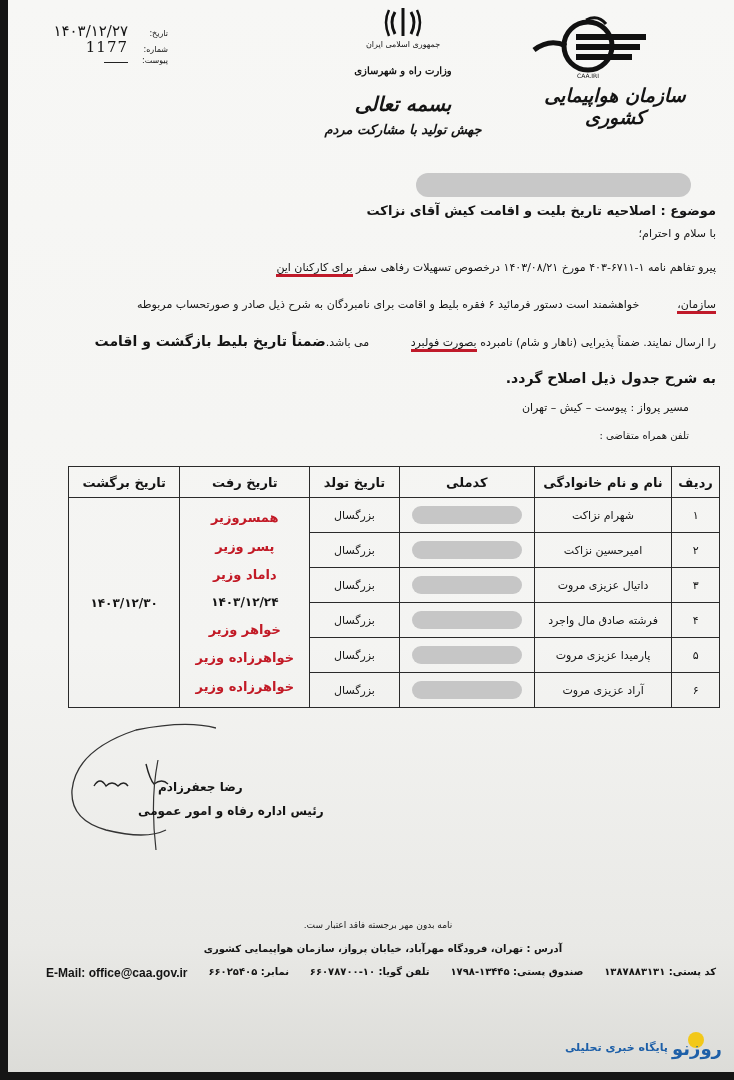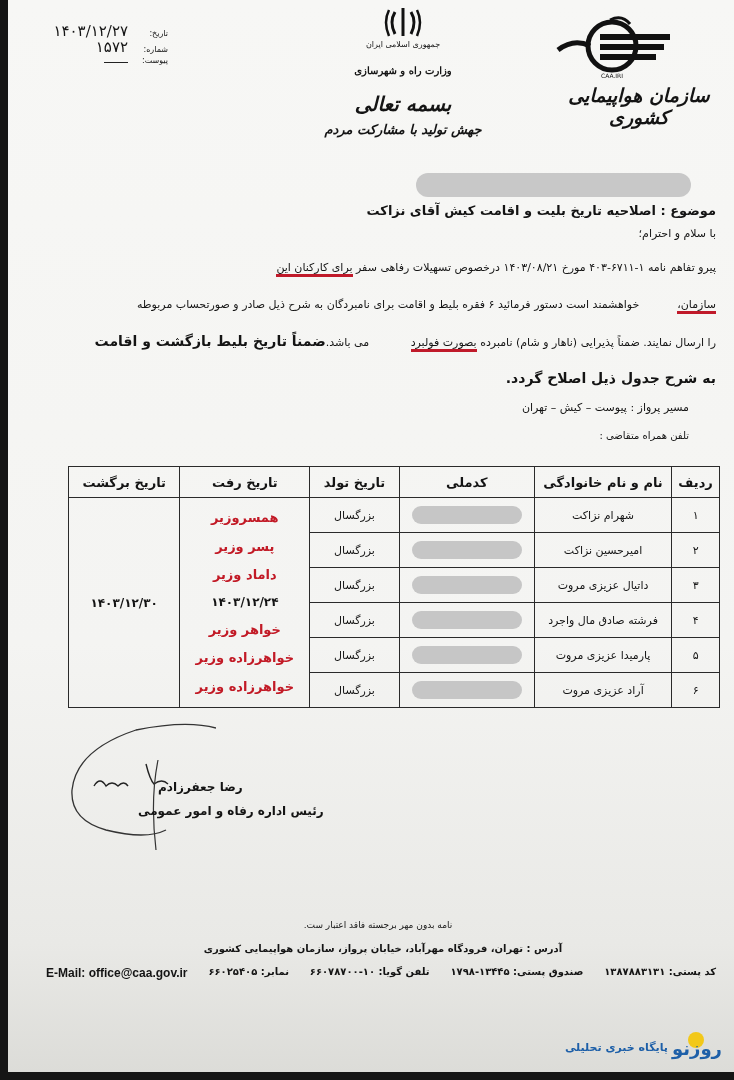--- a/index.html
+++ b/index.html
@@ -136,7 +136,7 @@
     </div>
     <div class="meta-row">
       <span class="meta-label">شماره:</span>
-      <span class="meta-value">۱۵۷۲</span>
+      <span class="meta-value">1177</span>
     </div>
     <div class="meta-row">
       <span class="meta-label">پیوست:</span>

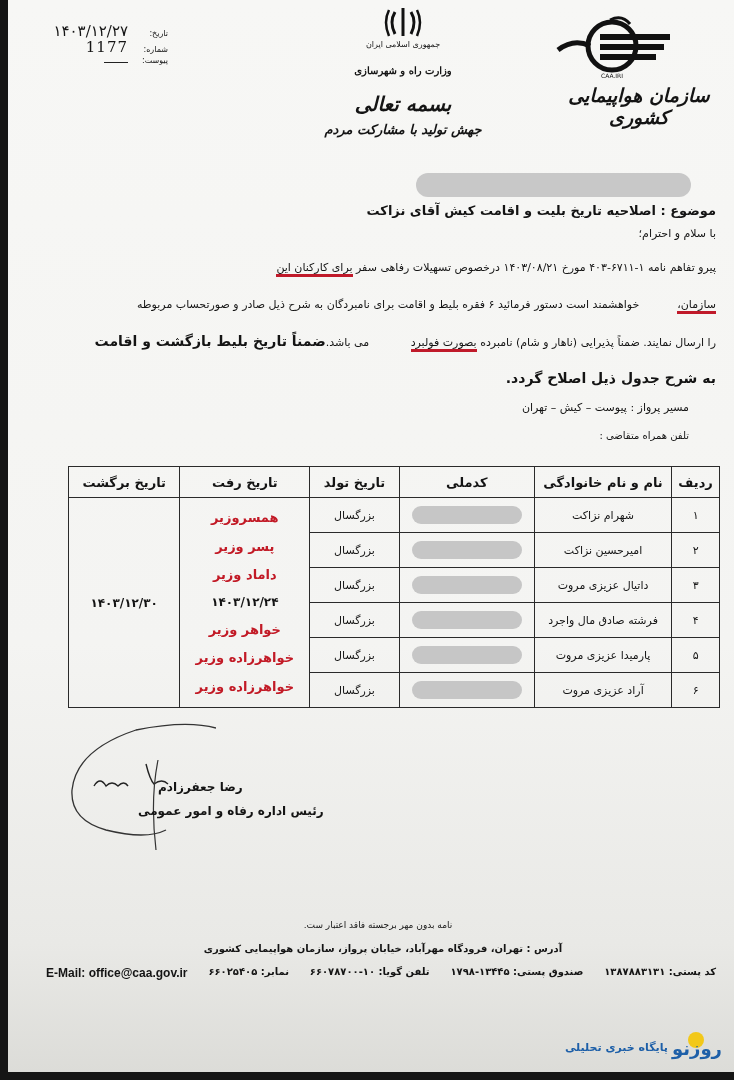--- a/index.html
+++ b/index.html
@@ -17,7 +17,7 @@
     .bottom-bar { position: absolute; left: 0; top: 1072px; width: 734px; height: 8px; background: #151515; }
 
     
-    .caa-logo { position: absolute; right: 20px; top: 10px; width: 150px; height: 110px; }
+    .caa-logo { position: absolute; right: 44px; top: 10px; width: 150px; height: 110px; }
     .caa-emblem { position: absolute; right: 40px; top: 0; width: 120px; height: 70px; }
     .caa-name {
       position: absolute; right: 0; top: 74px; width: 150px; text-align: center;

